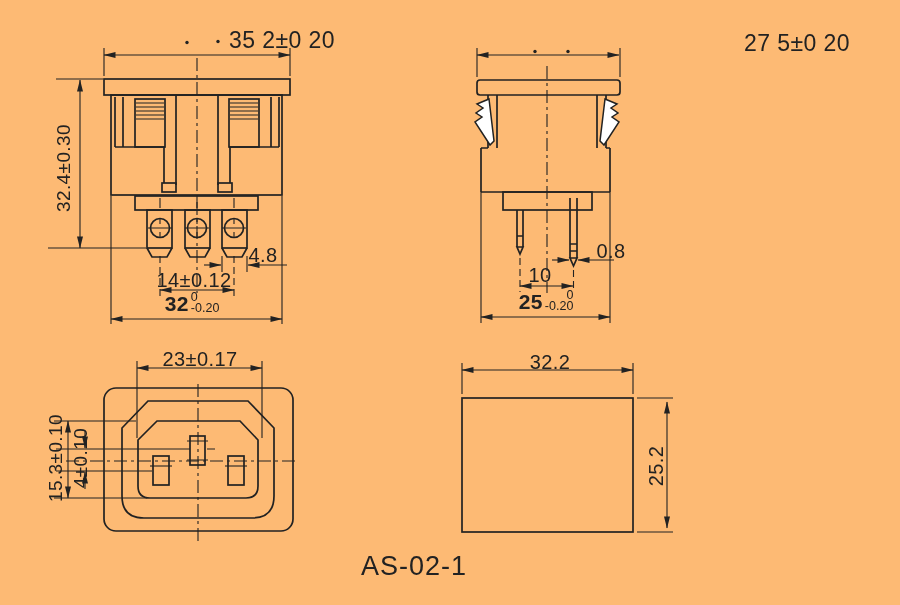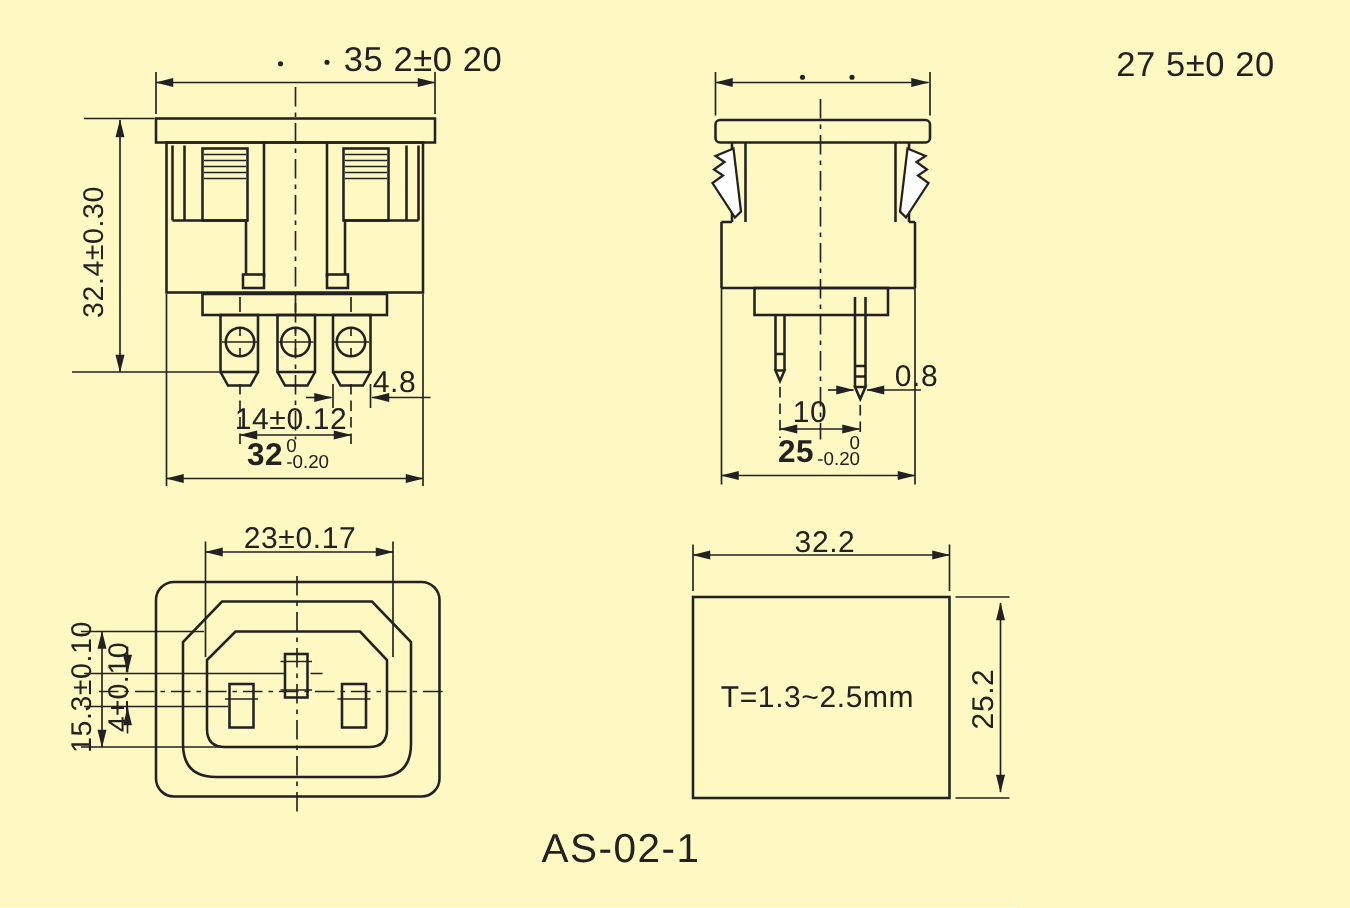--- a/index.html
+++ b/index.html
@@ -4,7 +4,7 @@
 <style>
   html,body{margin:0;padding:0;background:#ffffff;}
   .canvas{
-    position:relative;width:900px;height:605px;background:#fef9c3;
+    position:relative;width:900px;height:605px;background:#fdba74;
     font-family:"Liberation Sans",sans-serif;color:#222222;overflow:hidden;
   }
   .canvas svg{position:absolute;left:0;top:0;}

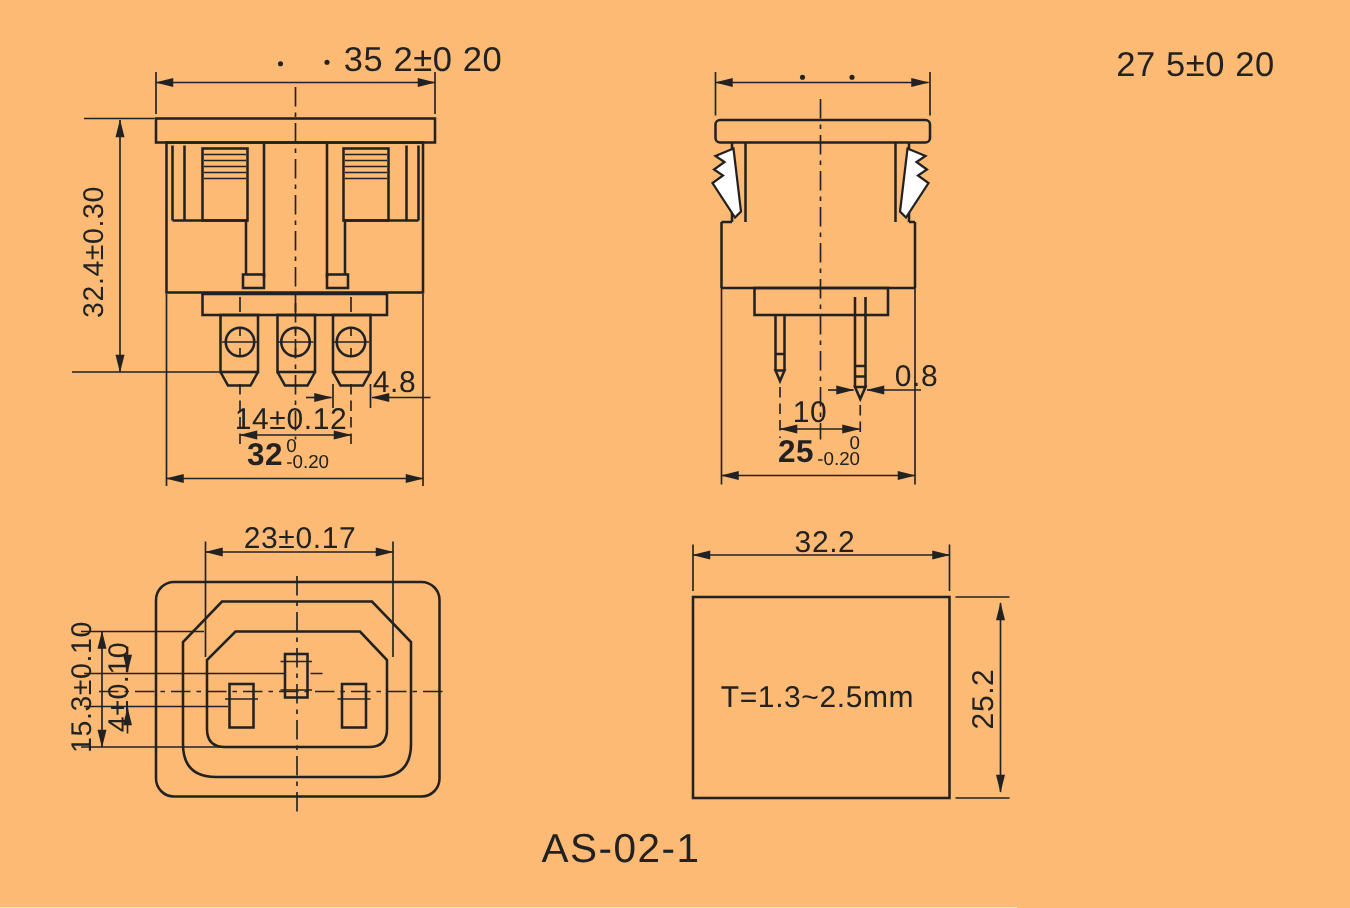--- a/index.html
+++ b/index.html
@@ -197,7 +197,6 @@
 
 <div class="lbl" style="left:550px;top:362px;">32.2</div>
 <div class="lbl rot" style="left:656px;top:466px;">25.2</div>
-<div class="lbl" style="left:545px;top:465px;">T=1.3~2.5mm</div>
 
 <div class="lbl title" style="left:414px;top:566px;">AS-02-1</div>
 

